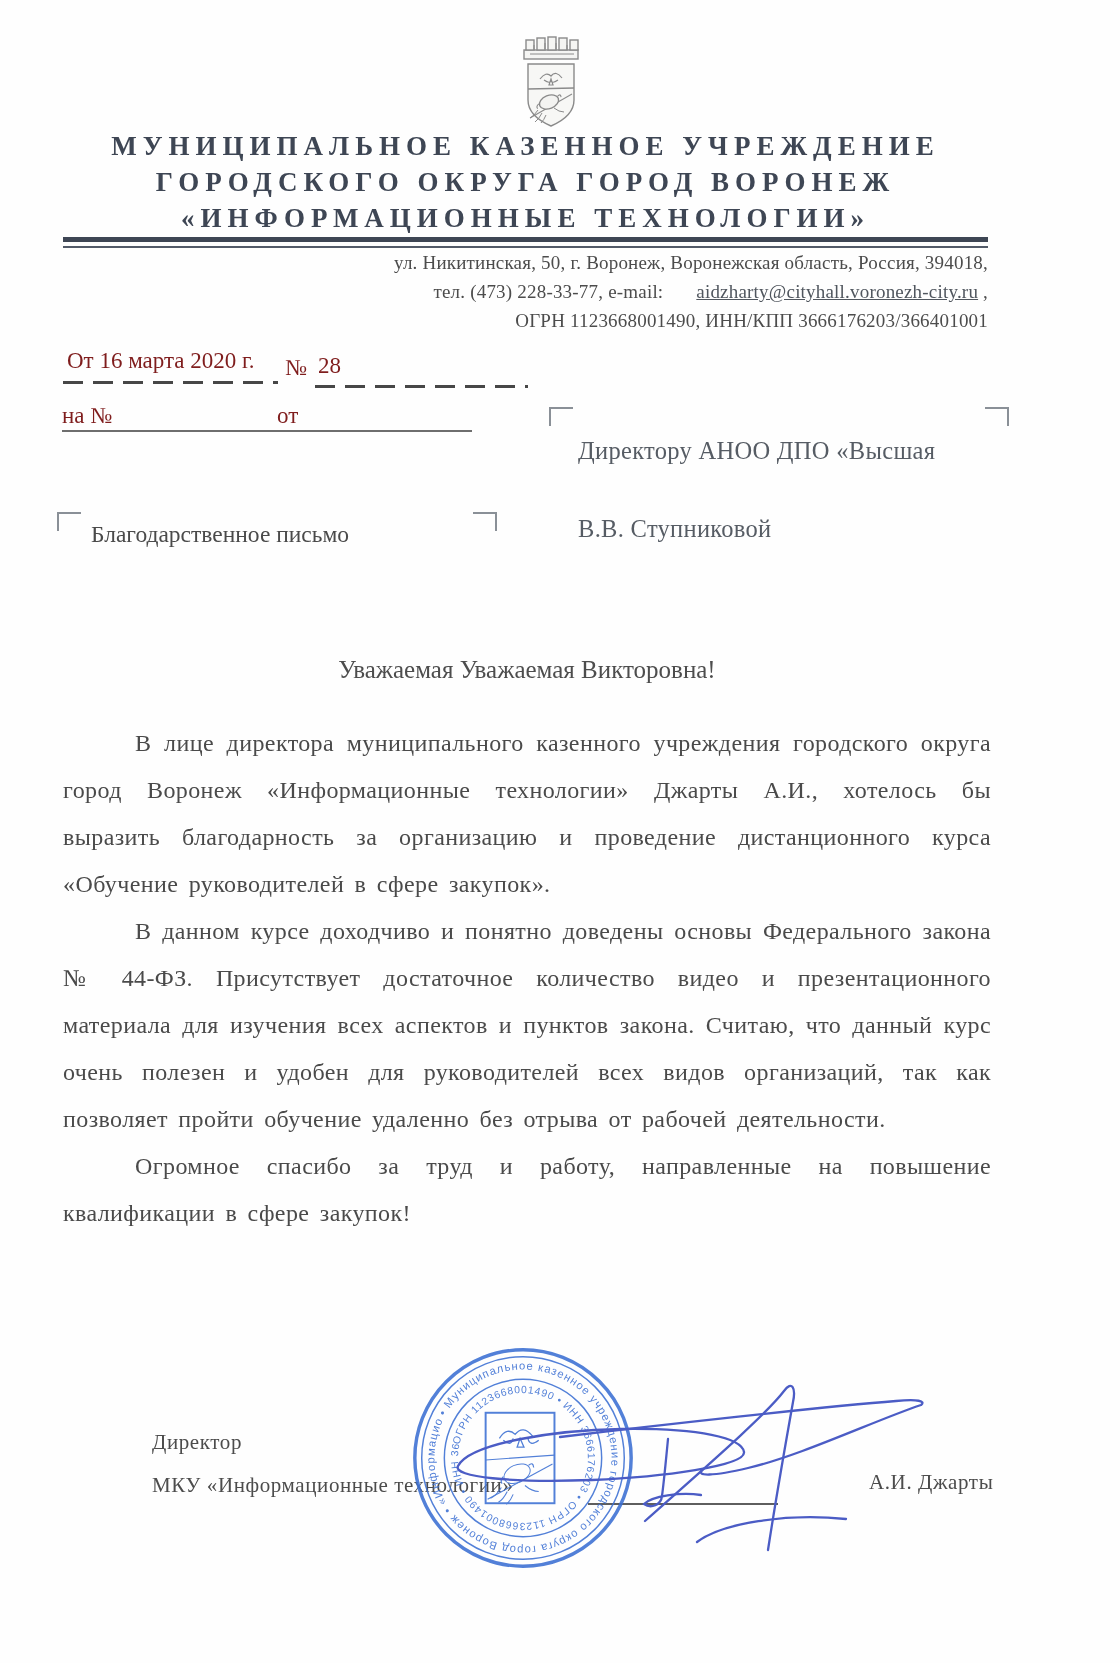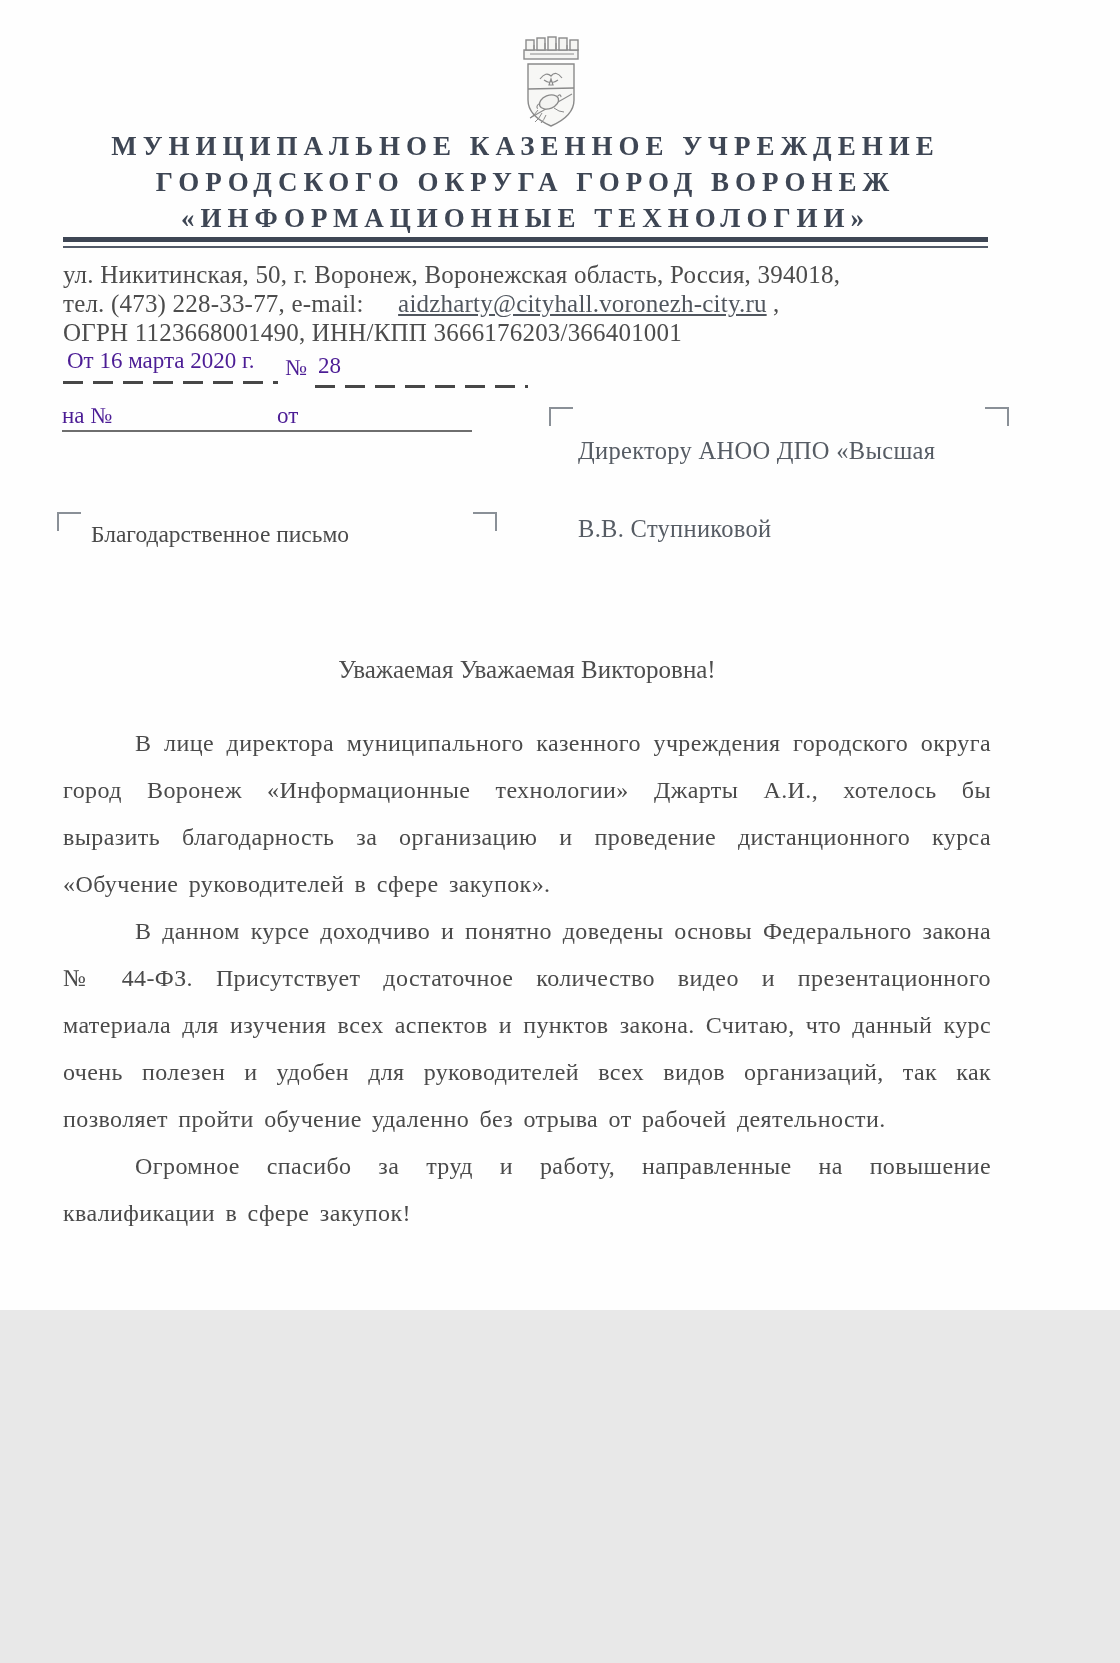--- a/index.html
+++ b/index.html
@@ -4,7 +4,7 @@
 <style>
   html,body{margin:0;padding:0;background:#e8e8e8;}
   .page{
-    position:relative;width:1120px;height:1310px;margin:0 auto;
+    position:relative;width:1120px;height:1663px;margin:0 auto;
     background:#fefefe;overflow:hidden;
     font-family:"Liberation Serif", serif;color:#4a4a4a;
   }

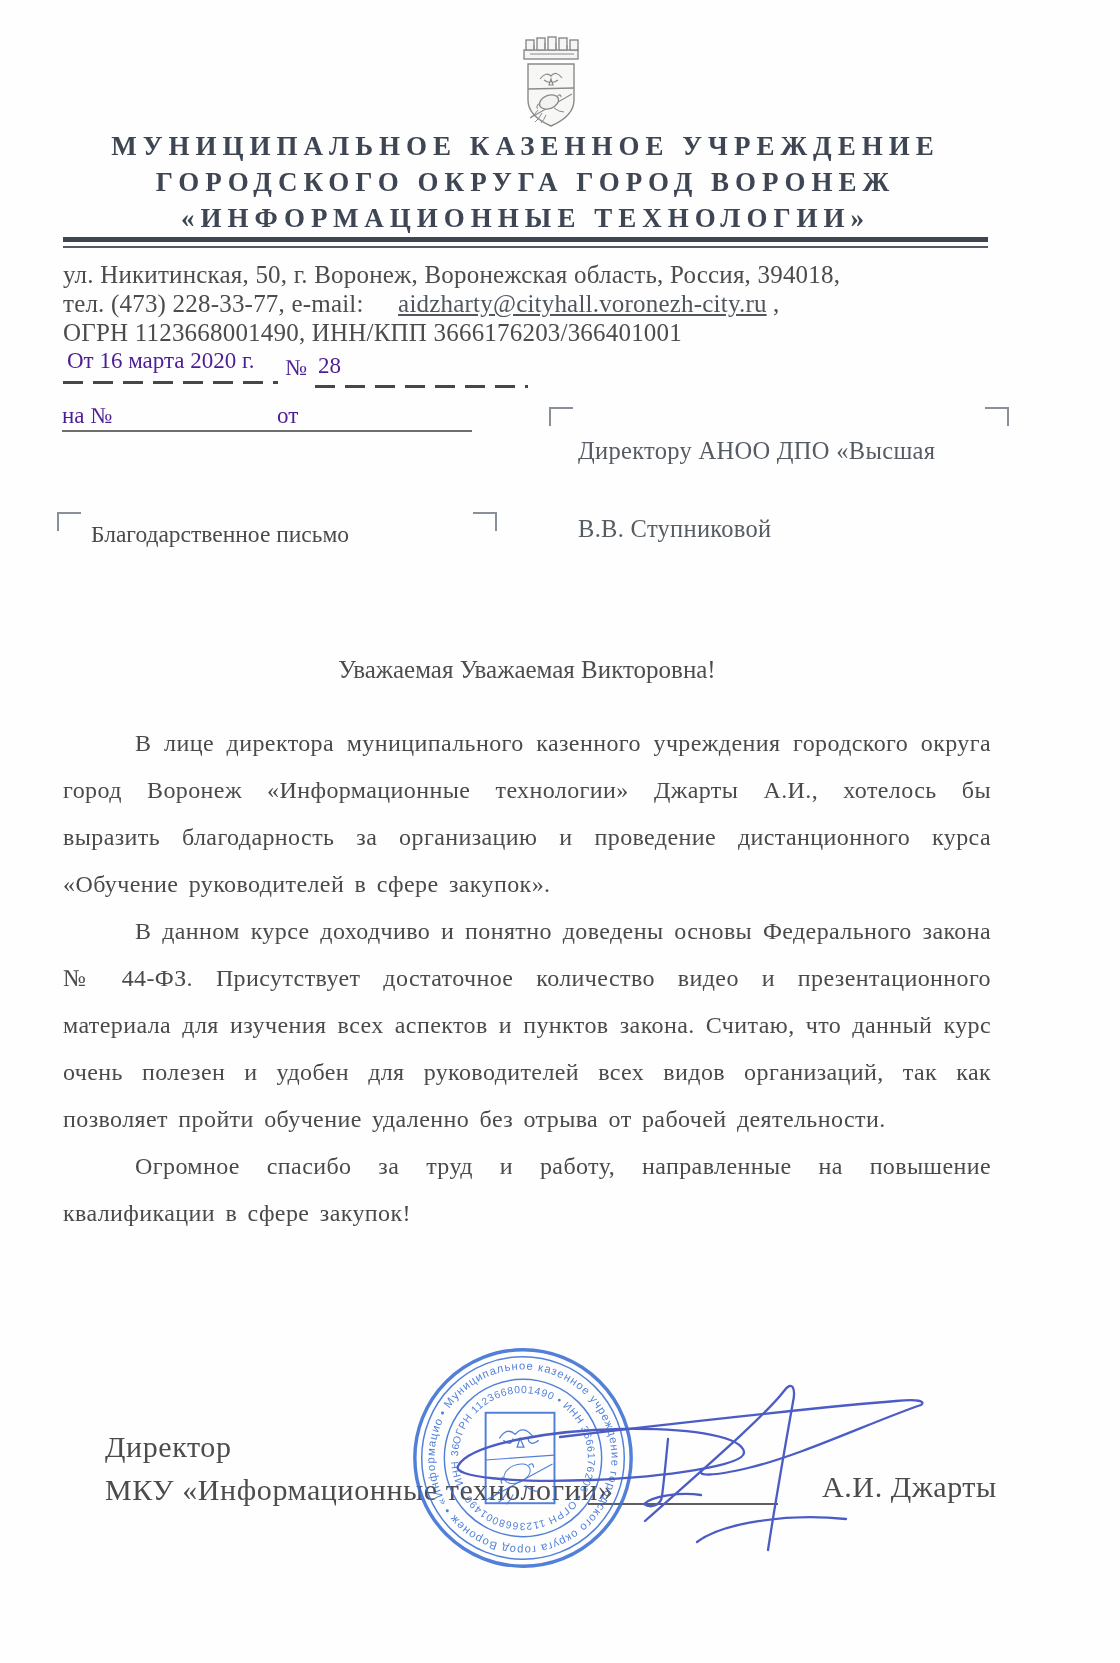--- a/index.html
+++ b/index.html
@@ -14,8 +14,8 @@
     font-weight:bold;font-size:27px;line-height:36px;letter-spacing:6px;color:#3e4654;}
   .rule-thick{left:63px;top:237px;width:925px;height:5px;background:#3e4654;}
   .rule-thin{left:63px;top:246px;width:925px;height:2px;background:#525a68;}
-  .addr-block{left:63px;top:260px;width:925px;text-align:left;
-    font-size:25px;line-height:29px;color:#4c4c4c;letter-spacing:.2px;}
+  .addr-block{left:63px;top:248px;width:925px;text-align:right;
+    font-size:19px;line-height:29px;color:#4c4c4c;letter-spacing:.2px;}
   .email{text-decoration:underline;color:#50565e;margin-left:28px;}
   
   .ref{font-size:23px;color:#4c1d95;}

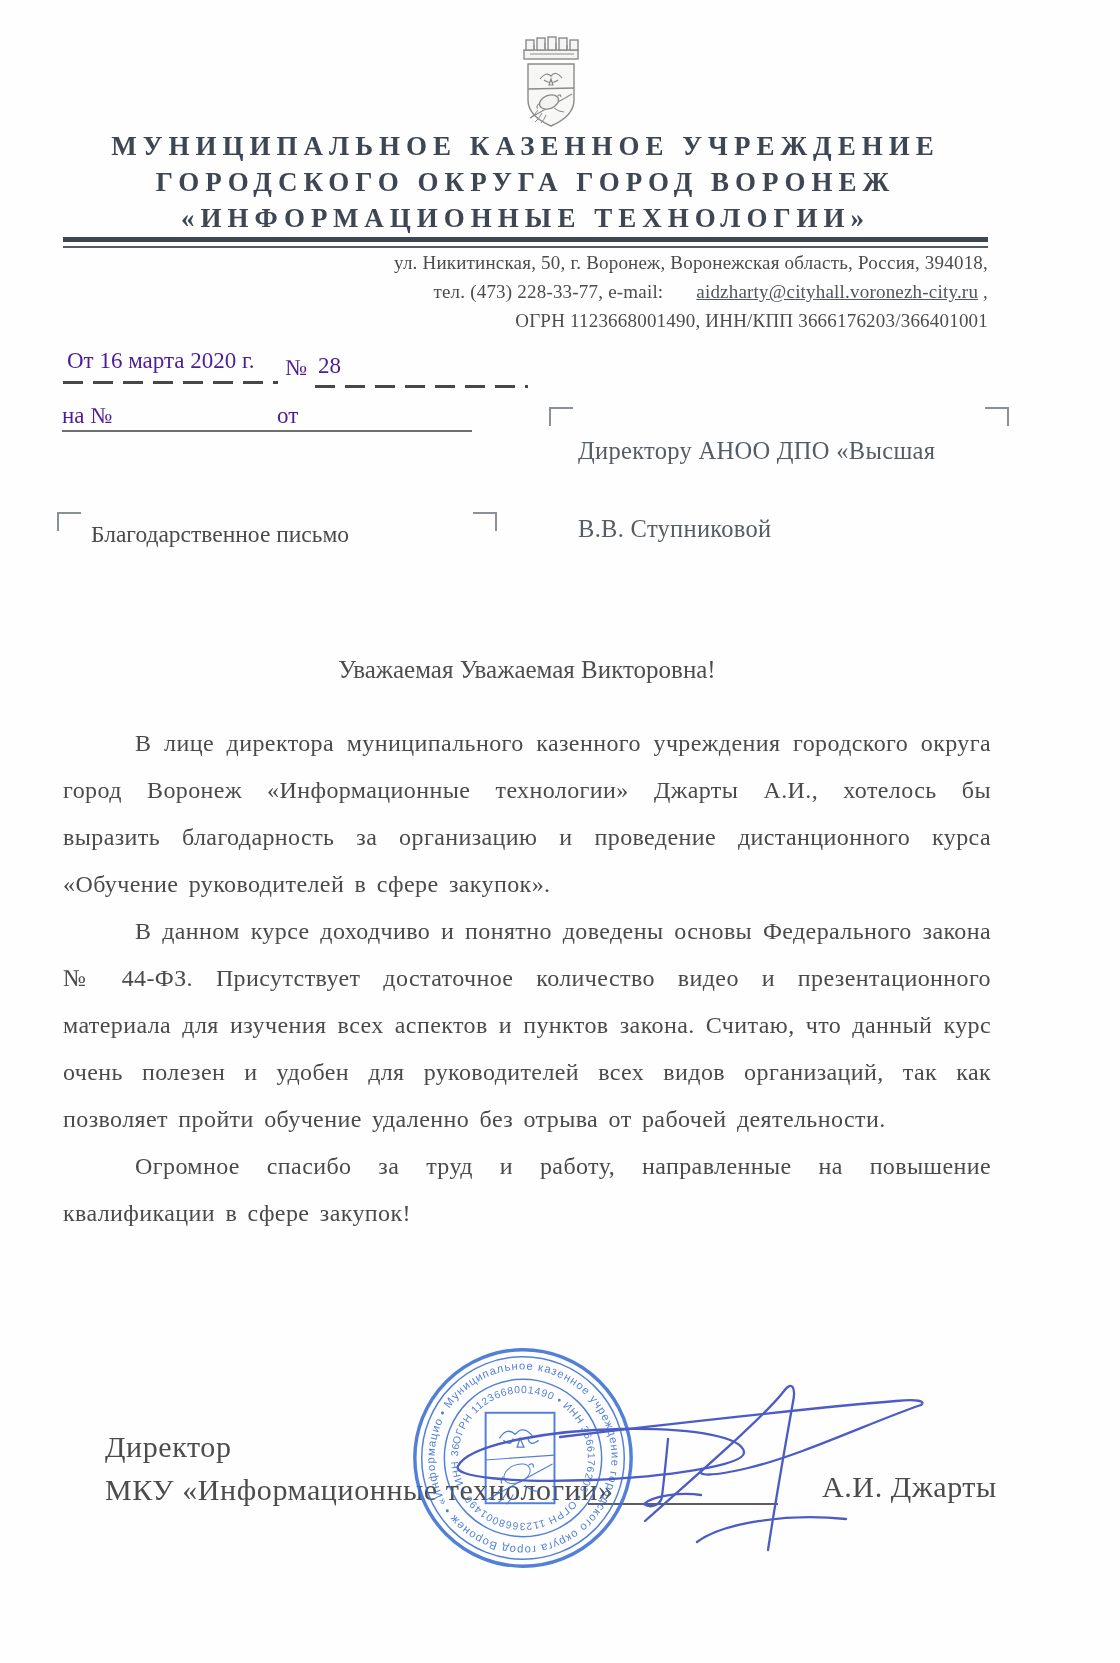--- a/index.html
+++ b/index.html
@@ -18,7 +18,7 @@
     font-size:19px;line-height:29px;color:#4c4c4c;letter-spacing:.2px;}
   .email{text-decoration:underline;color:#50565e;margin-left:28px;}
   
-  .ref{font-size:23px;color:#4c1d95;}
+  .ref{font-size:23px;color:#7f1d1d;}
   .dash-line{height:3px;background:repeating-linear-gradient(90deg,#474747 0 20px,transparent 20px 30px);}
   .solid-line{height:2px;background:#6e6e6e;}
   

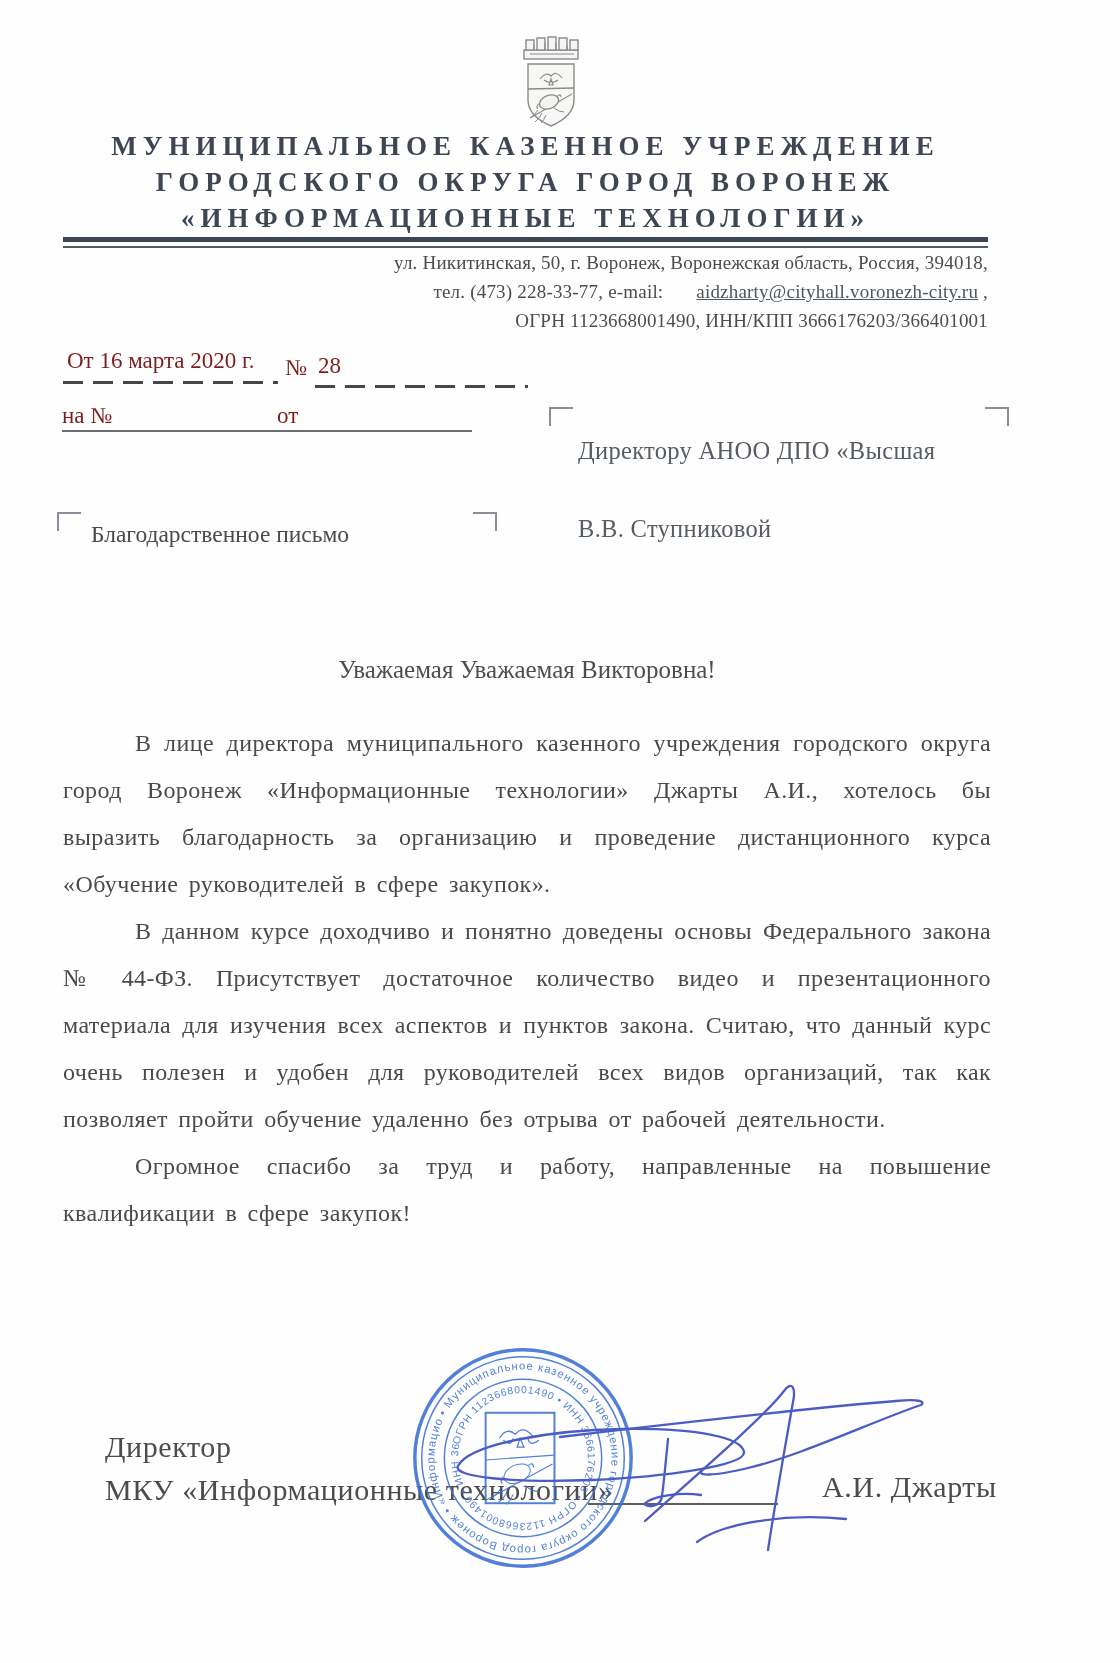--- a/index.html
+++ b/index.html
@@ -34,7 +34,7 @@
     text-align:justify;color:#4a4a4a;word-spacing:4px;letter-spacing:.4px;}
   .body-block p{margin:0;text-indent:72px;}
   
-  .sig-text{font-size:30px;color:#4c4c4c;letter-spacing:.6px;}
+  .sig-text{font-size:21px;color:#4c4c4c;letter-spacing:.6px;margin-left:47px;}
   .sig-line{left:588px;top:1503px;width:190px;height:2px;background:#5e5e5e;}
   
   .stamp{left:405px;top:1340px;opacity:.88;}

